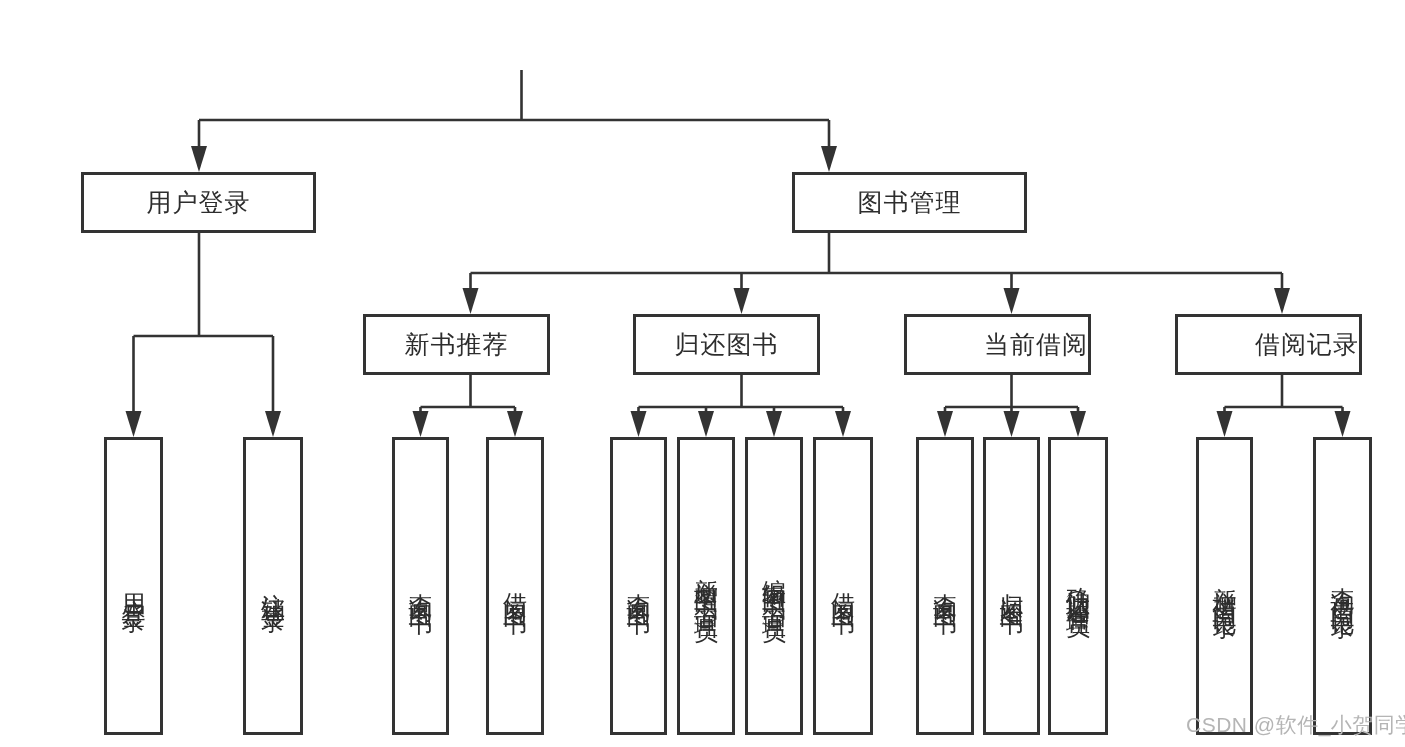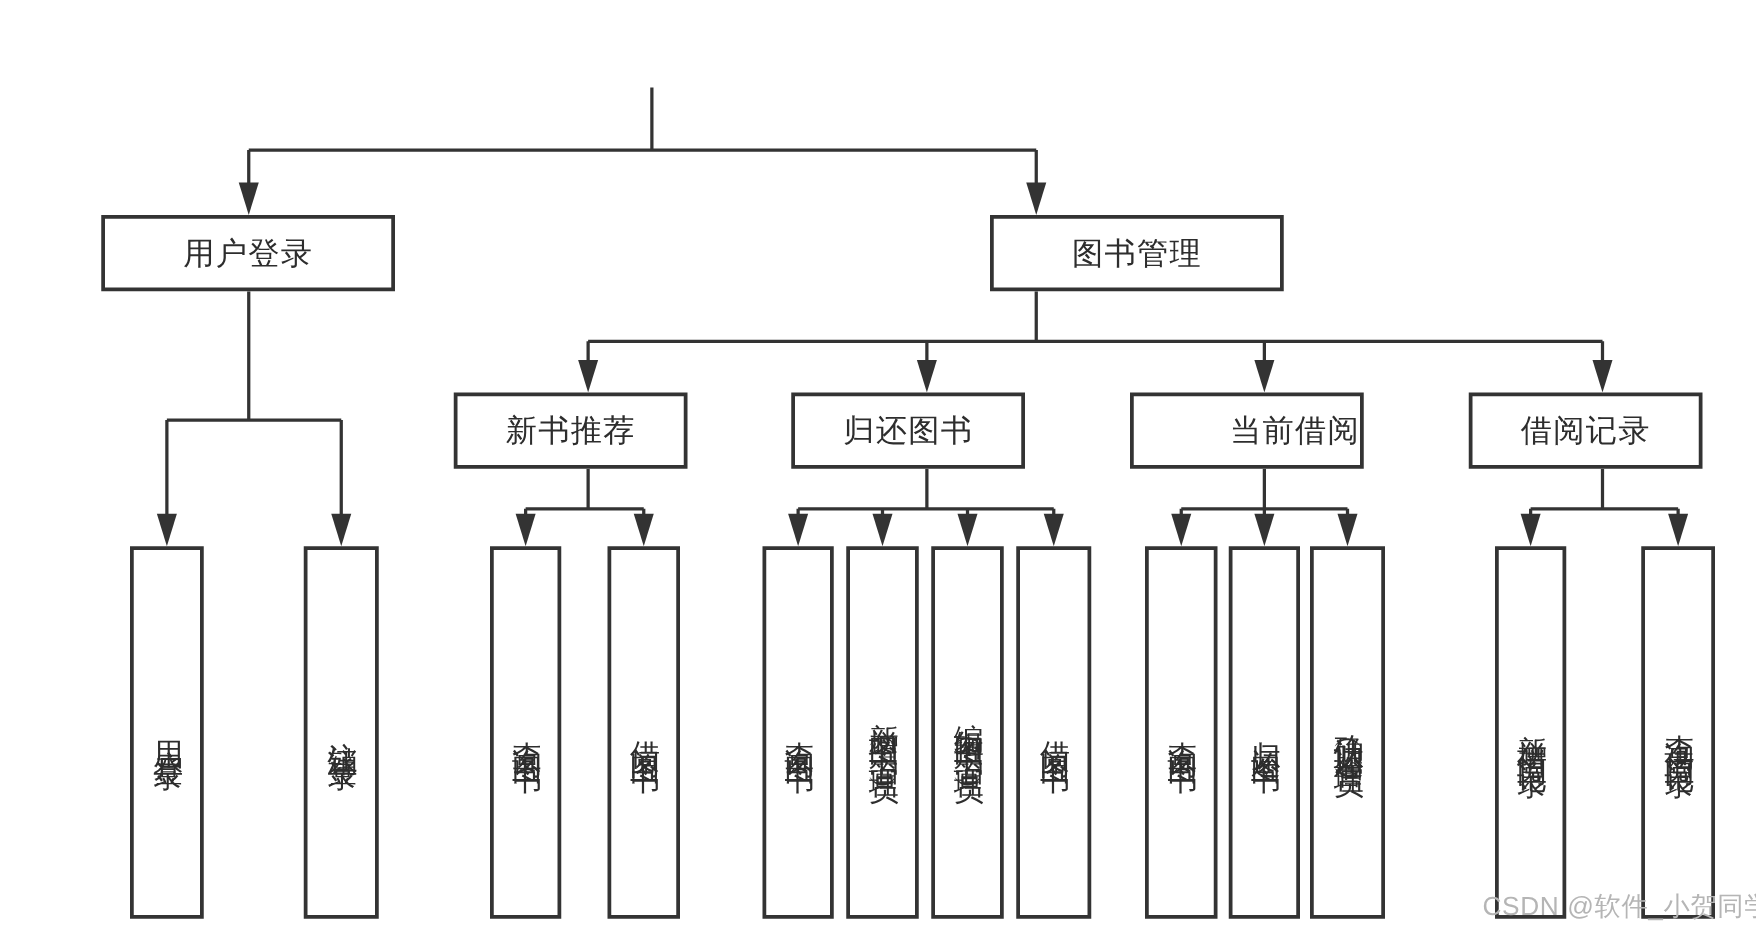--- a/index.html
+++ b/index.html
@@ -59,7 +59,7 @@
   .module-newbook{left:363px;}
   .module-borrow{left:633px;}
   .module-current{left:904px;justify-content:flex-end;}
-  .module-records{left:1175px;}
+  .module-records{left:1175px;justify-content:flex-end;}
   .leaf{
     top:437px;
     height:298px;

